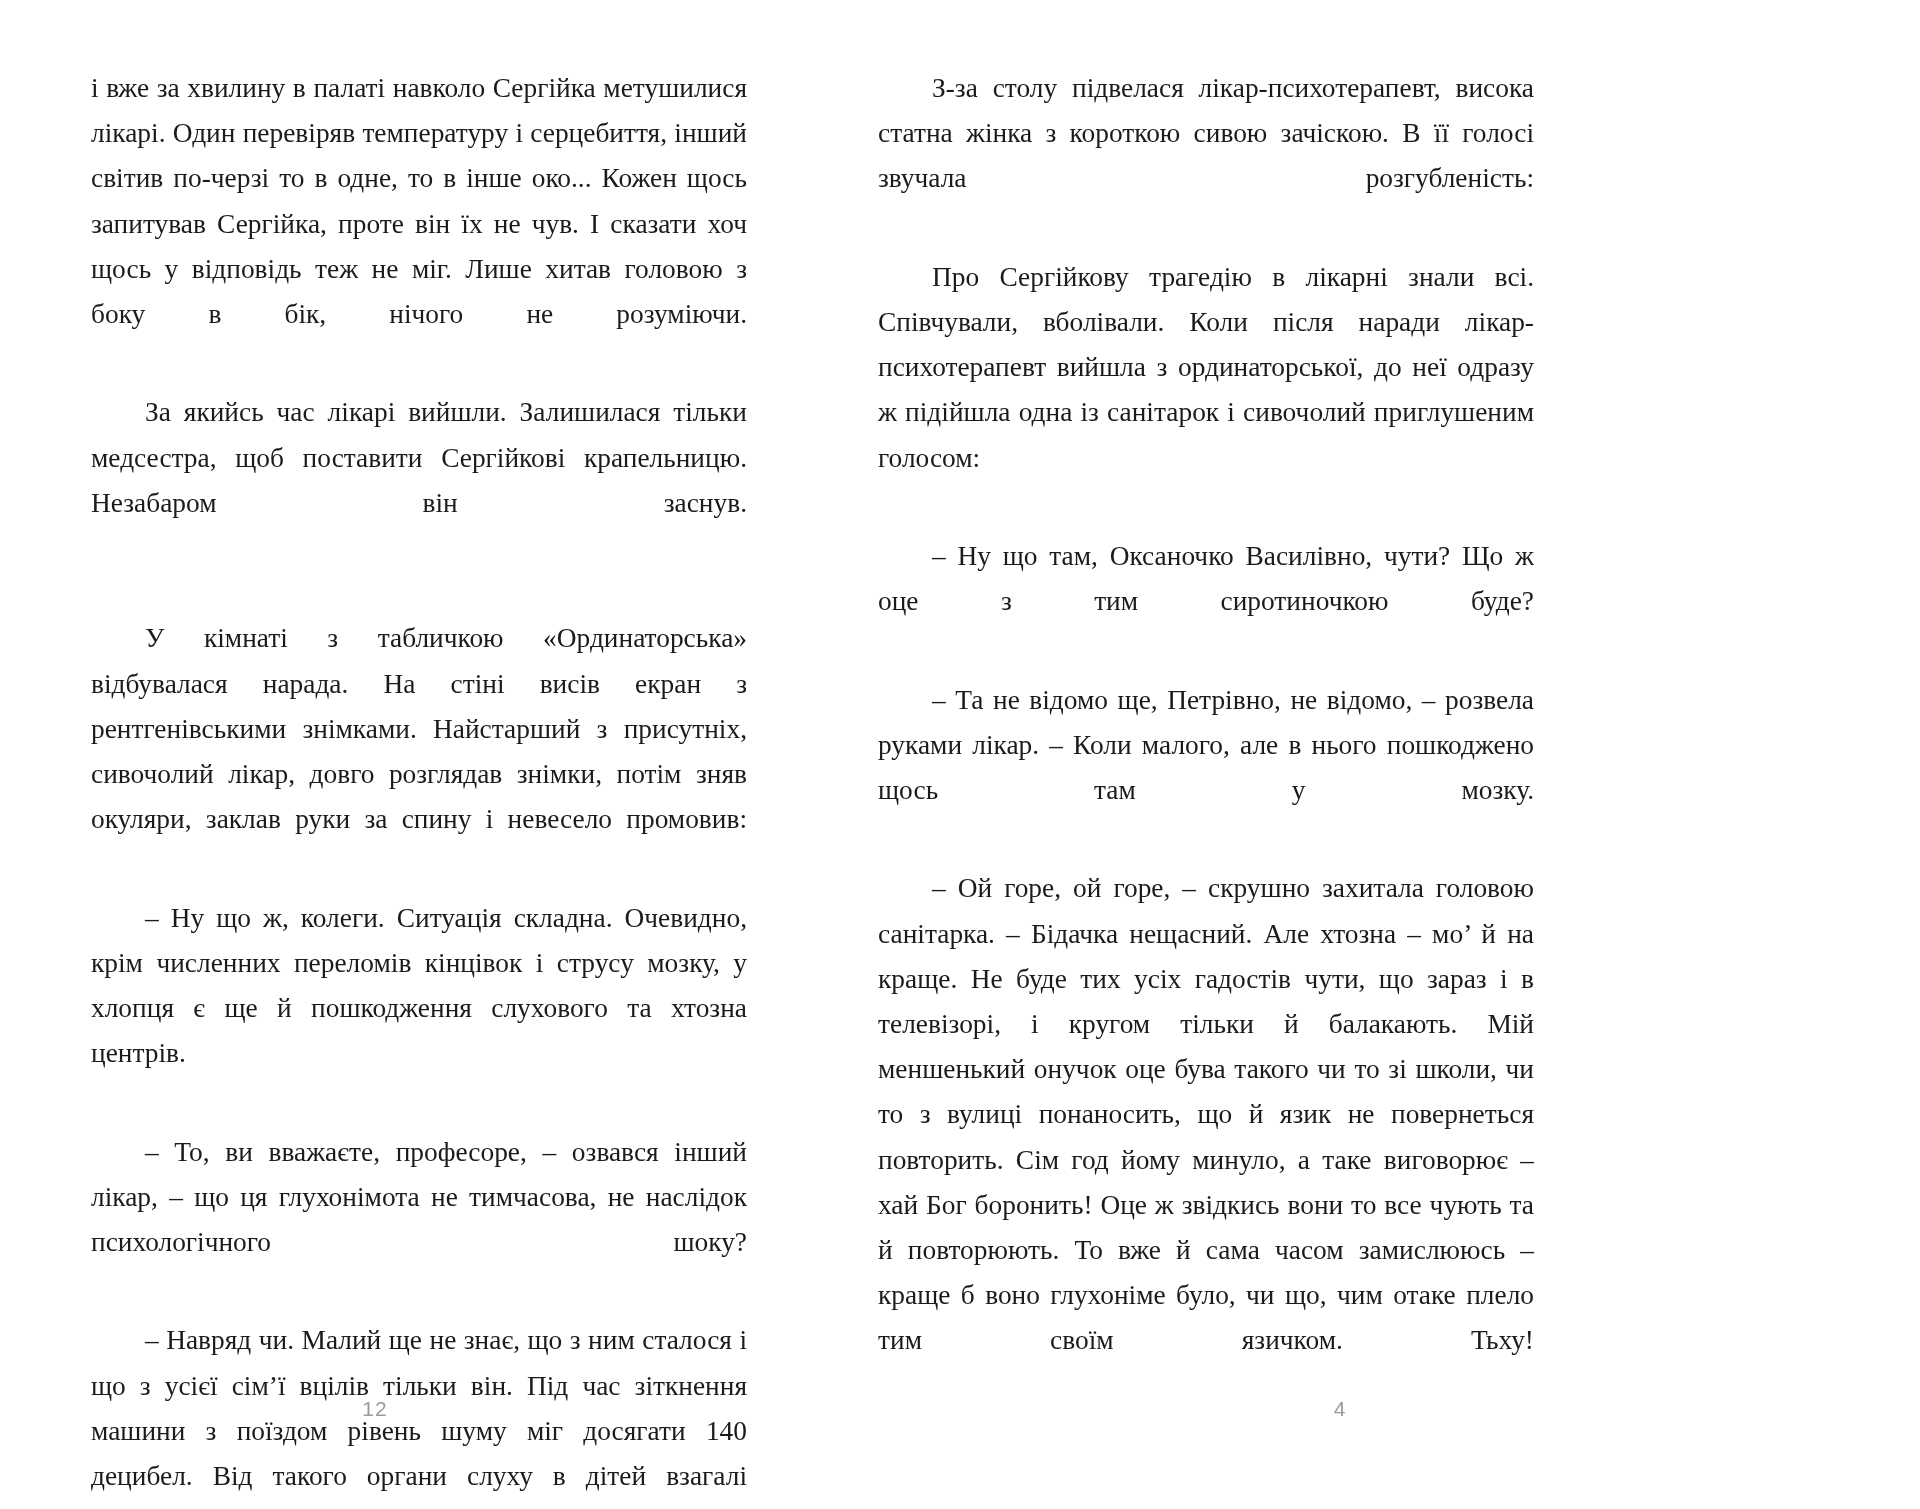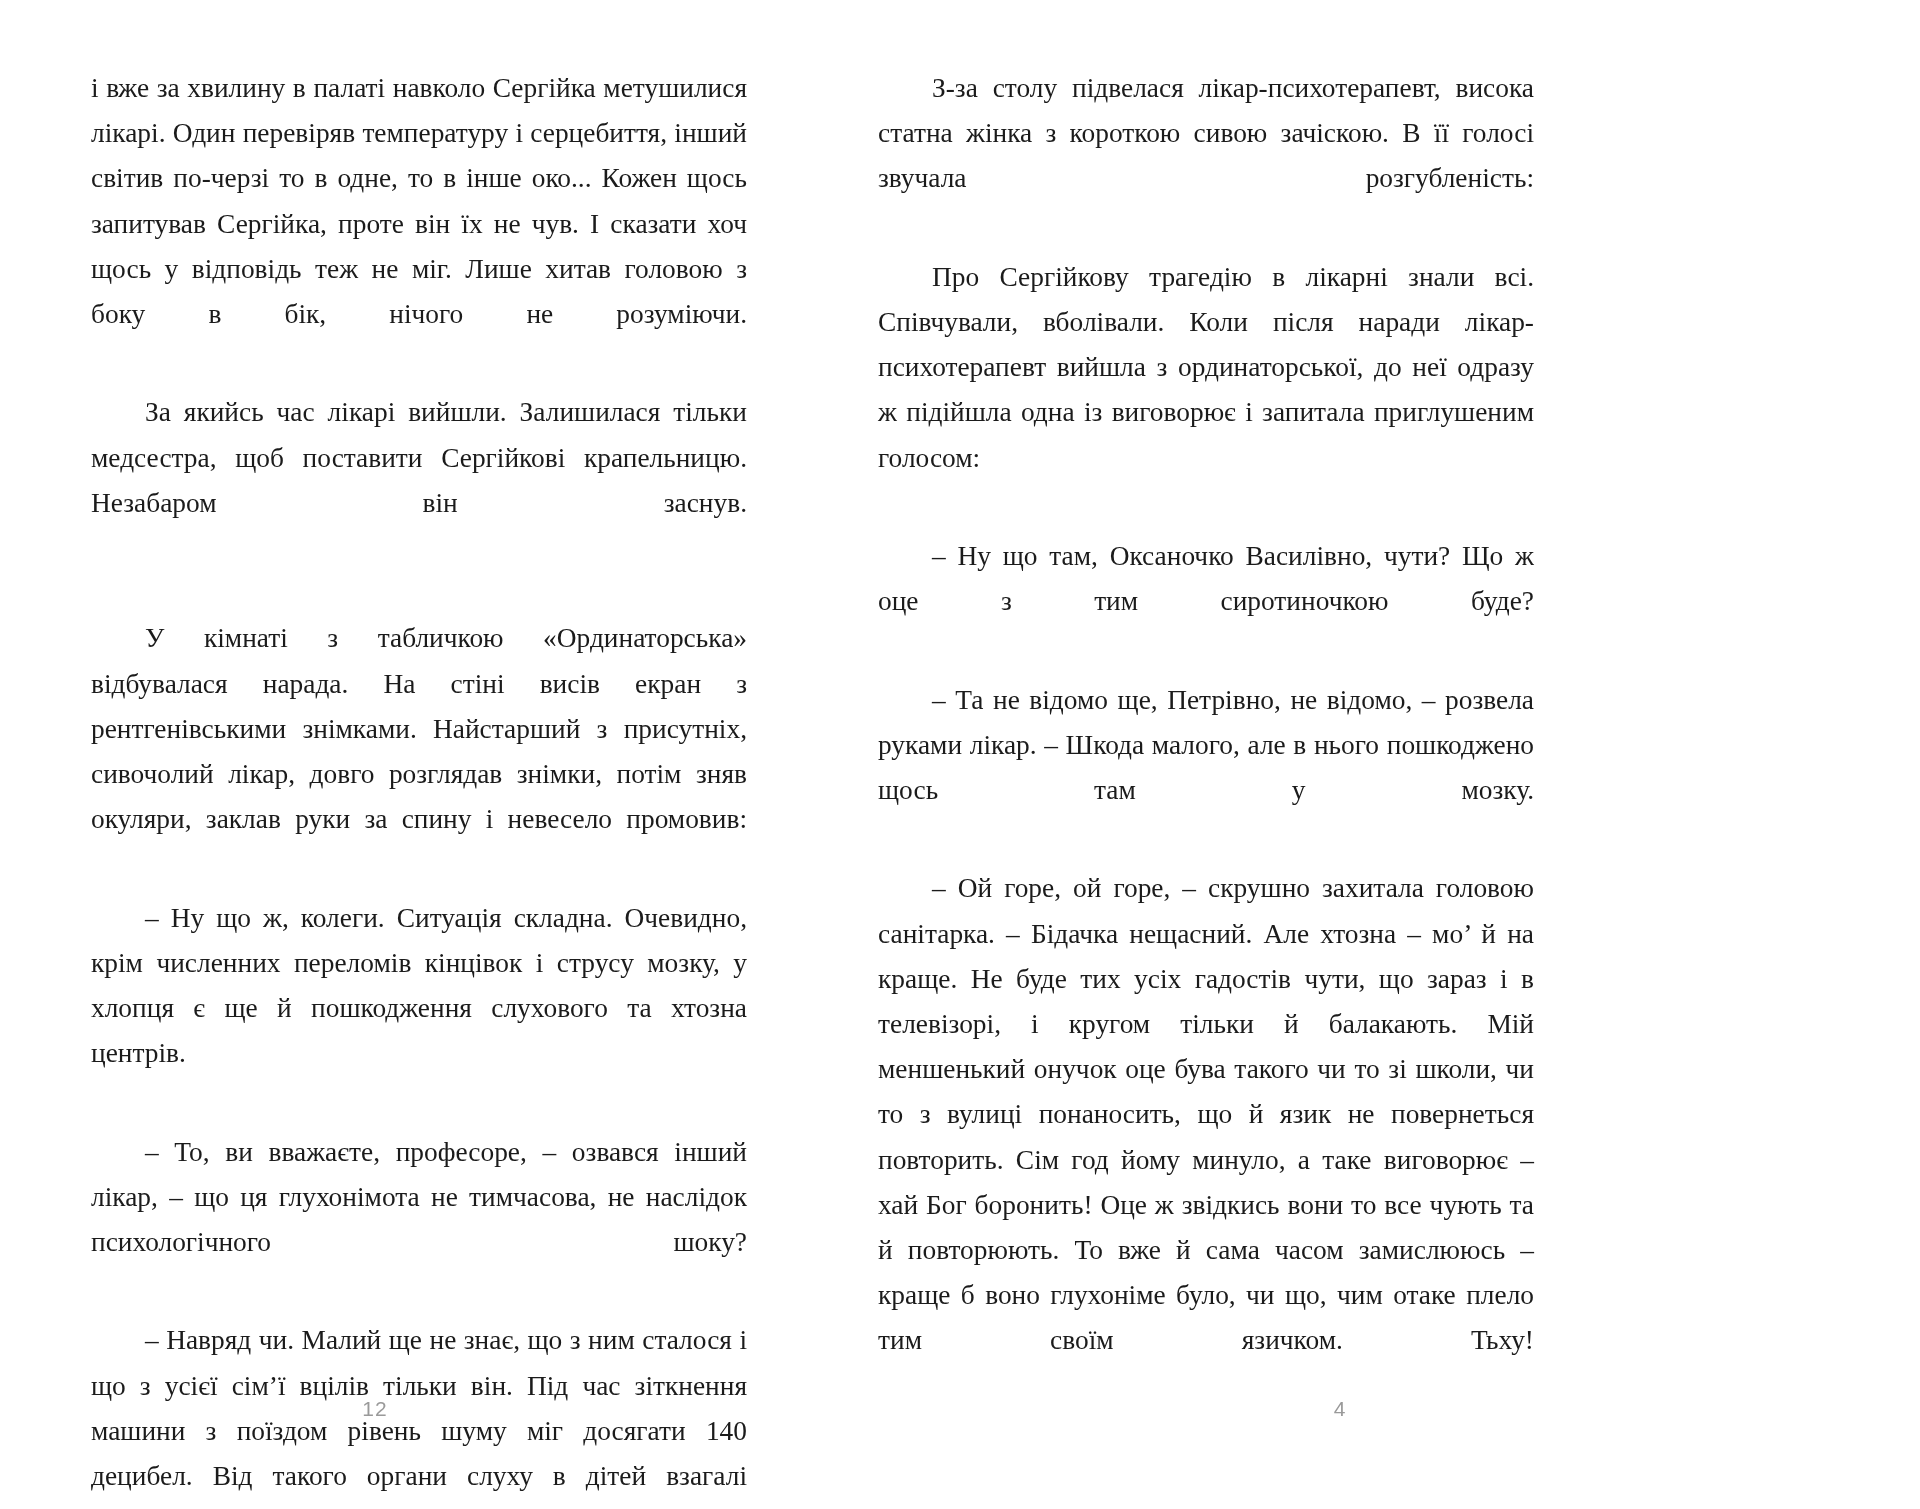--- a/index.html
+++ b/index.html
@@ -103,7 +103,7 @@
   <div class="page page-right">
     <div class="textblock">
         <p class="para">З-за столу підвелася лікар-психотерапевт, висока статна жінка з короткою сивою зачіскою. В її голосі звучала розгубленість:</p>
-        <p class="para">Про Сергійкову трагедію в лікарні знали всі. Співчували, вболівали. Коли після наради лікар-психотерапевт вийшла з ординаторської, до неї одразу ж підійшла одна із виговорює і запитала приглушеним голосом:</p>
+        <p class="para">Про Сергійкову трагедію в лікарні знали всі. Співчували, вболівали. Коли після наради лікар-психотерапевт вийшла з ординаторської, до неї одразу ж підійшла одна із санітарок і сивочолий приглушеним голосом:</p>
         <p class="para">– Ну що там, Оксаночко Василівно, чути? Що ж оце з тим сиротиночкою буде?</p>
         <p class="para">– Та не відомо ще, Петрівно, не відомо, – розвела руками лікар. – Шкода малого, але в нього пошкоджено щось там у мозку.</p>
         <p class="para">– Ой горе, ой горе, – скрушно захитала головою санітарка. – Бідачка нещасний. Але хтозна – мо’ й на краще. Не буде тих усіх гадостів чути, що зараз і в телевізорі, і кругом тільки й балакають. Мій меншенький онучок оце бува такого чи то зі школи, чи то з вулиці понаносить, що й язик не повернеться повторить. Сім год йому минуло, а таке виговорює – хай Бог боронить! Оце ж звідкись вони то все чують та й повторюють. То вже й сама часом замислююсь – краще б воно глухоніме було, чи що, чим отаке плело тим своїм язичком. Тьху!</p>

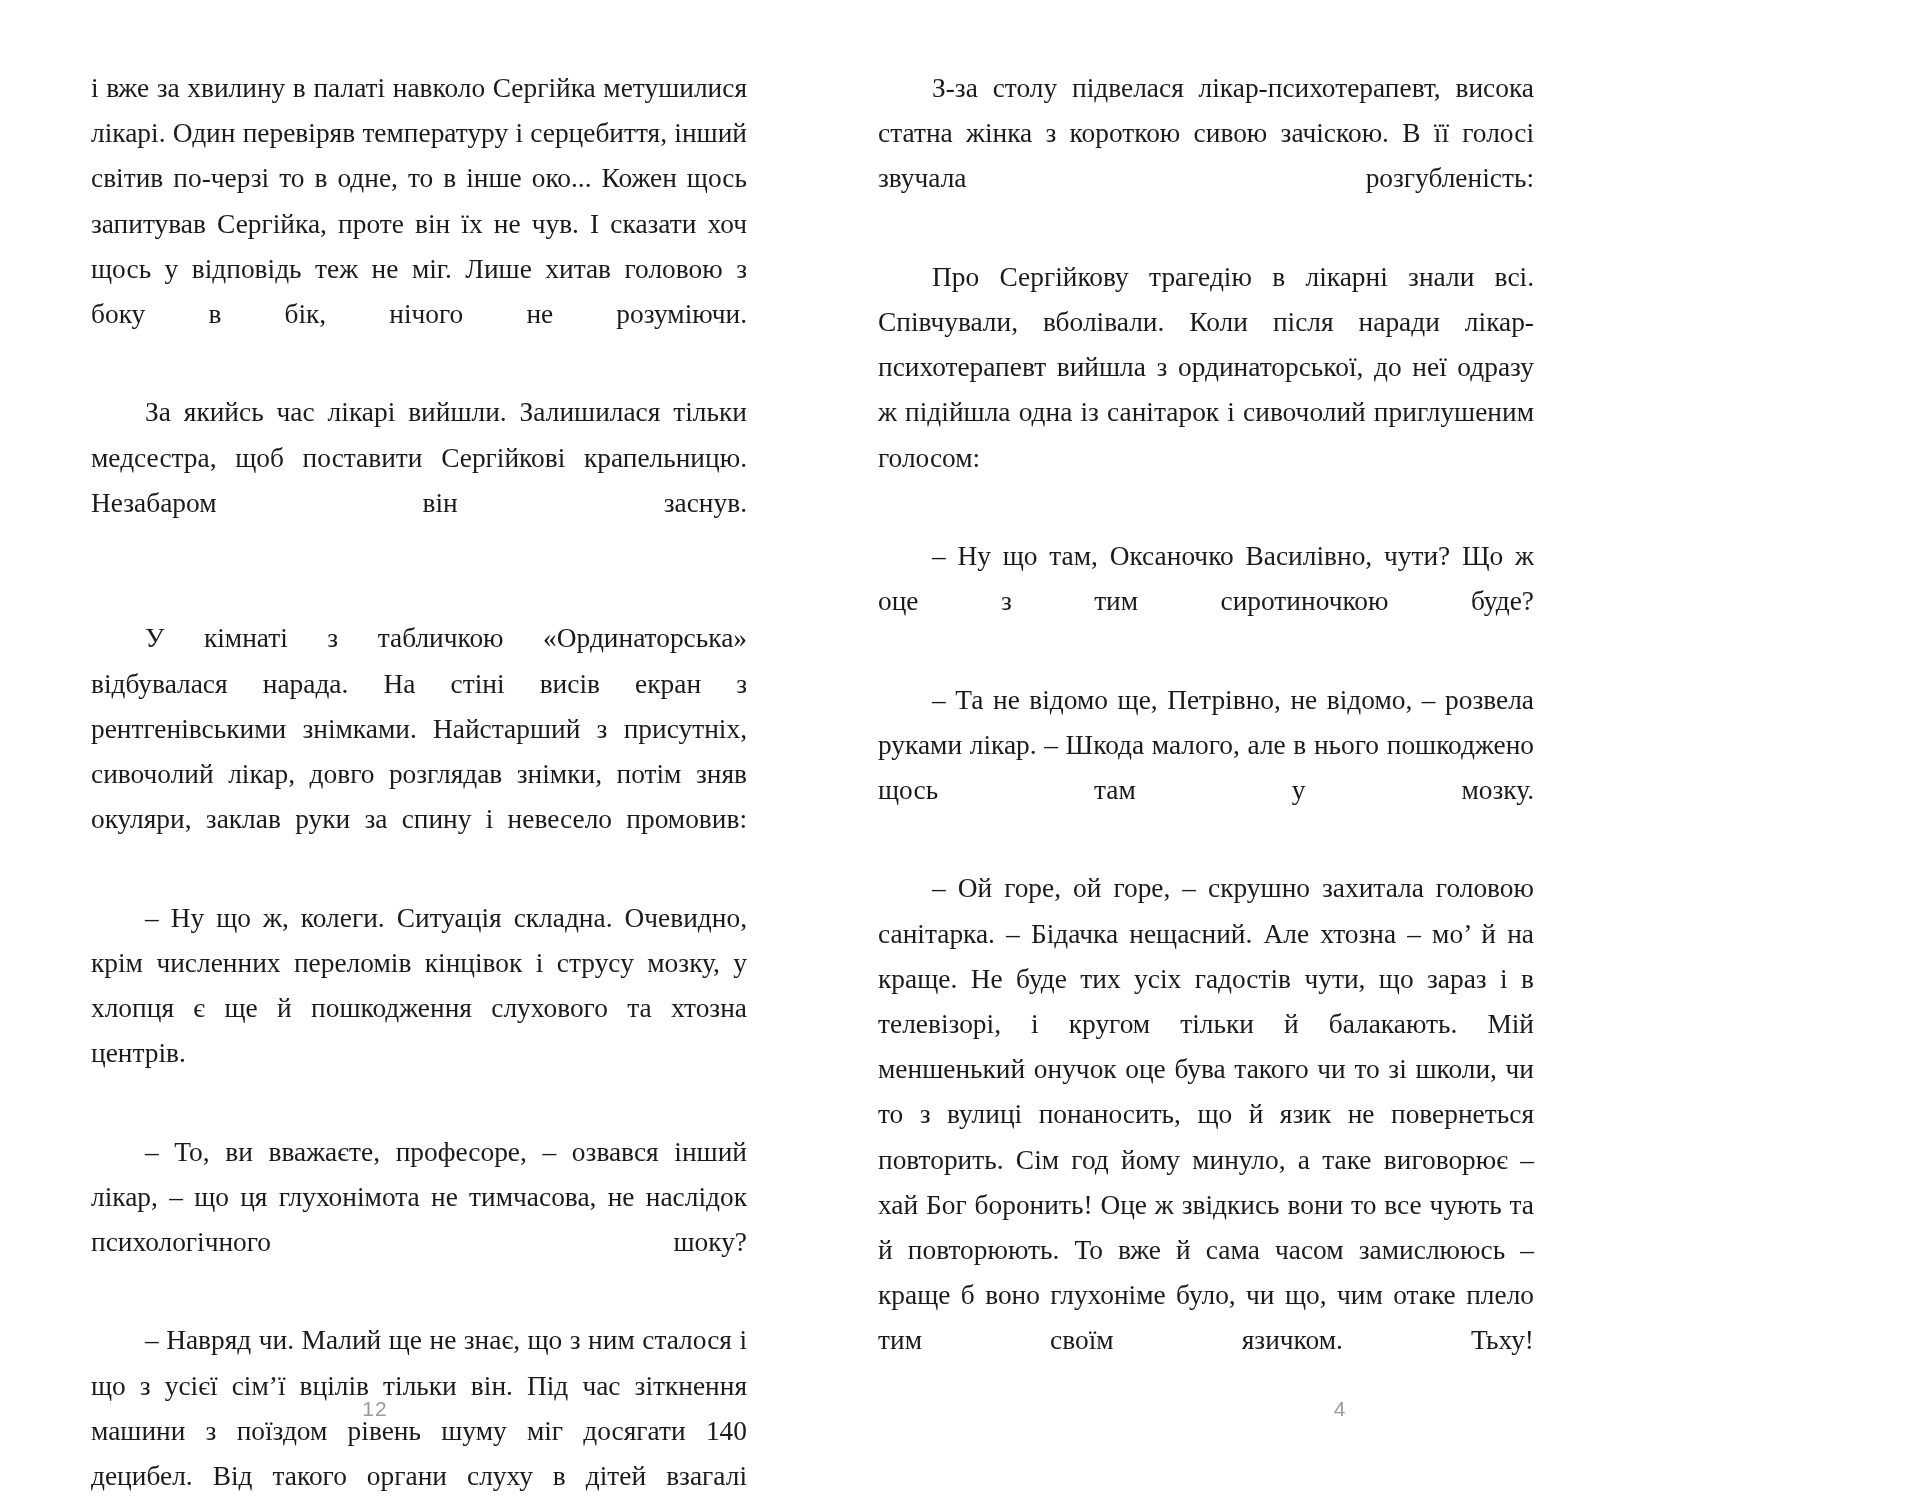--- a/index.html
+++ b/index.html
@@ -105,7 +105,7 @@
         <p class="para">З-за столу підвелася лікар-психотерапевт, висока статна жінка з короткою сивою зачіскою. В її голосі звучала розгубленість:</p>
         <p class="para">Про Сергійкову трагедію в лікарні знали всі. Співчували, вболівали. Коли після наради лікар-психотерапевт вийшла з ординаторської, до неї одразу ж підійшла одна із санітарок і сивочолий приглушеним голосом:</p>
         <p class="para">– Ну що там, Оксаночко Василівно, чути? Що ж оце з тим сиротиночкою буде?</p>
-        <p class="para">– Та не відомо ще, Петрівно, не відомо, – розвела руками лікар. – Шкода малого, але в нього пошкоджено щось там у мозку.</p>
+        <p class="para">– Та не відомо ще, Петрівно, не відомо, – розвела руками лікар. – Коли малого, але в нього пошкоджено щось там у мозку.</p>
         <p class="para">– Ой горе, ой горе, – скрушно захитала головою санітарка. – Бідачка нещасний. Але хтозна – мо’ й на краще. Не буде тих усіх гадостів чути, що зараз і в телевізорі, і кругом тільки й балакають. Мій меншенький онучок оце бува такого чи то зі школи, чи то з вулиці понаносить, що й язик не повернеться повторить. Сім год йому минуло, а таке виговорює – хай Бог боронить! Оце ж звідкись вони то все чують та й повторюють. То вже й сама часом замислююсь – краще б воно глухоніме було, чи що, чим отаке плело тим своїм язичком. Тьху!</p>
       </div>
     <div class="folio">4</div>

